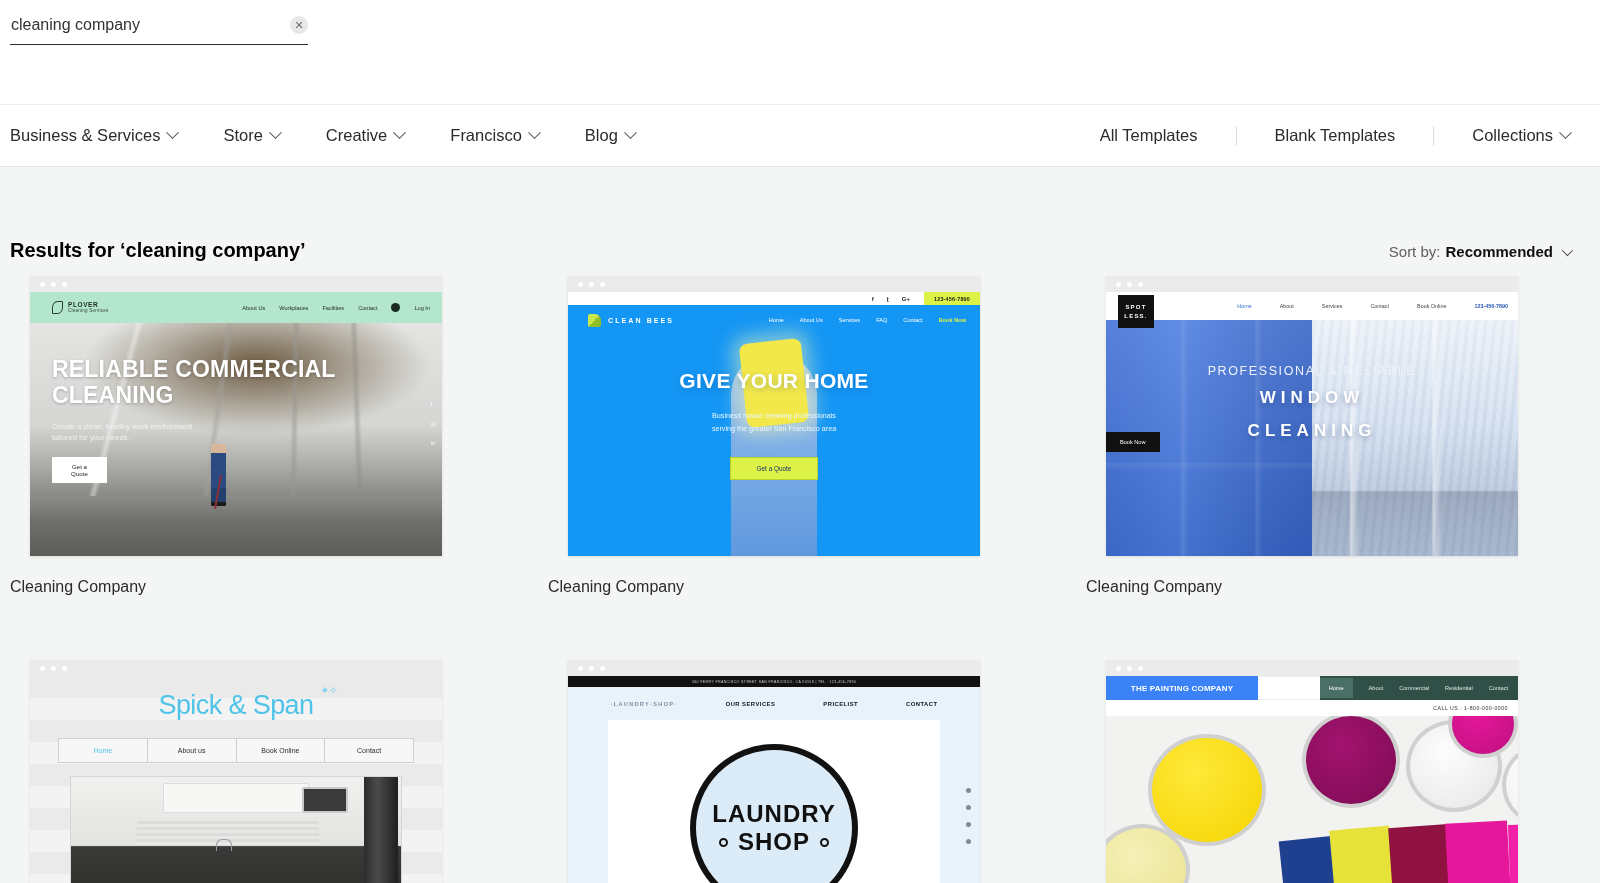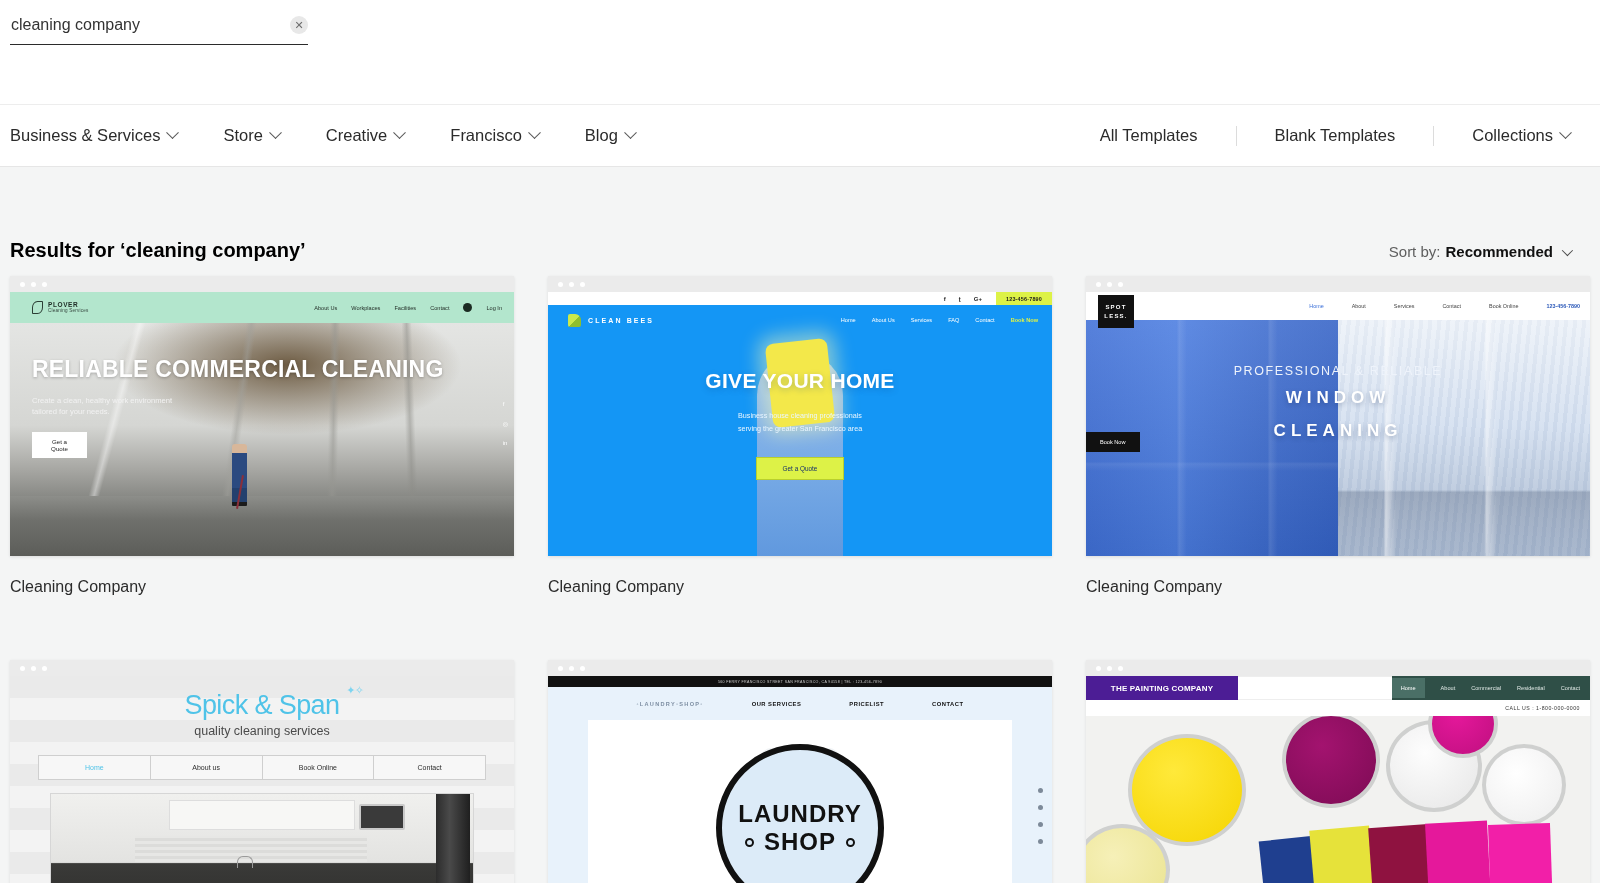--- a/index.html
+++ b/index.html
@@ -138,11 +138,12 @@
   }
   .card { width: 472px; cursor: pointer; }
   .thumb {
-    width: 504px; height: 280px;
+    width: 412px; height: 280px;
     background: #fff;
     overflow: hidden;
     position: relative;
     box-shadow: 0 1px 3px rgba(0,0,0,0.10);
+    margin-left: 20px;
   }
   .chrome {
     height: 16px; background: #ebebeb;

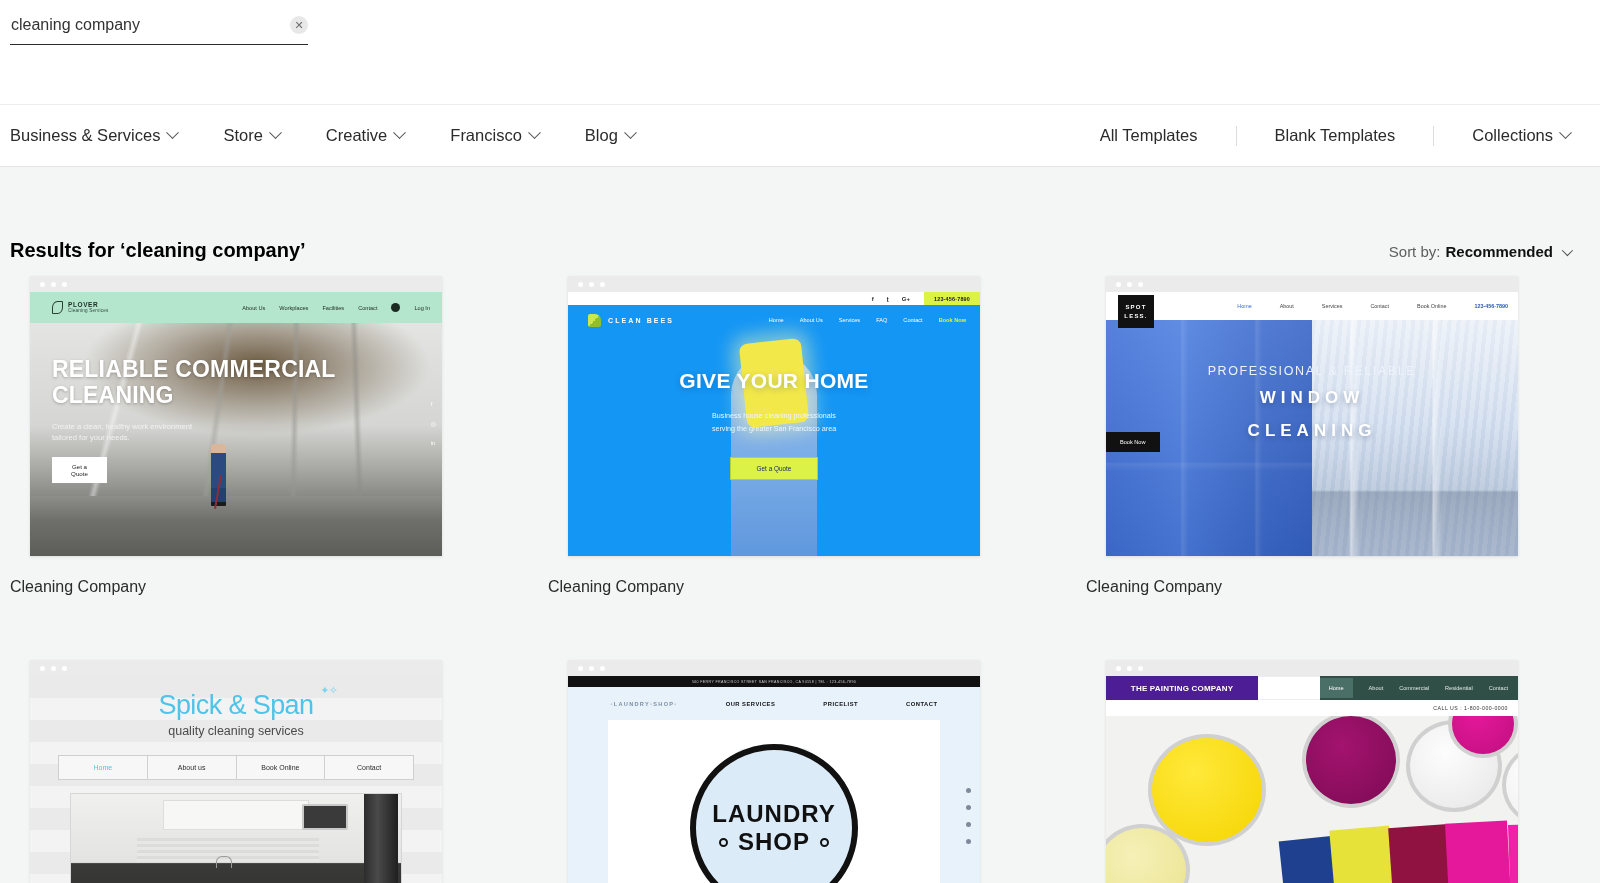--- a/index.html
+++ b/index.html
@@ -395,7 +395,7 @@
   .c6-body { height:264px; position:relative; background:#fff; overflow:hidden; }
   .c6-nav { height:24px; display:flex; align-items:stretch; }
   .c6-brand {
-    background:#4c1d95; color:#fff; font-size:8px; font-weight:bold;
+    background:#3b82f6; color:#fff; font-size:8px; font-weight:bold;
     display:flex; align-items:center; padding:0 14px; letter-spacing:.2px; width:152px;
     justify-content:center;
   }

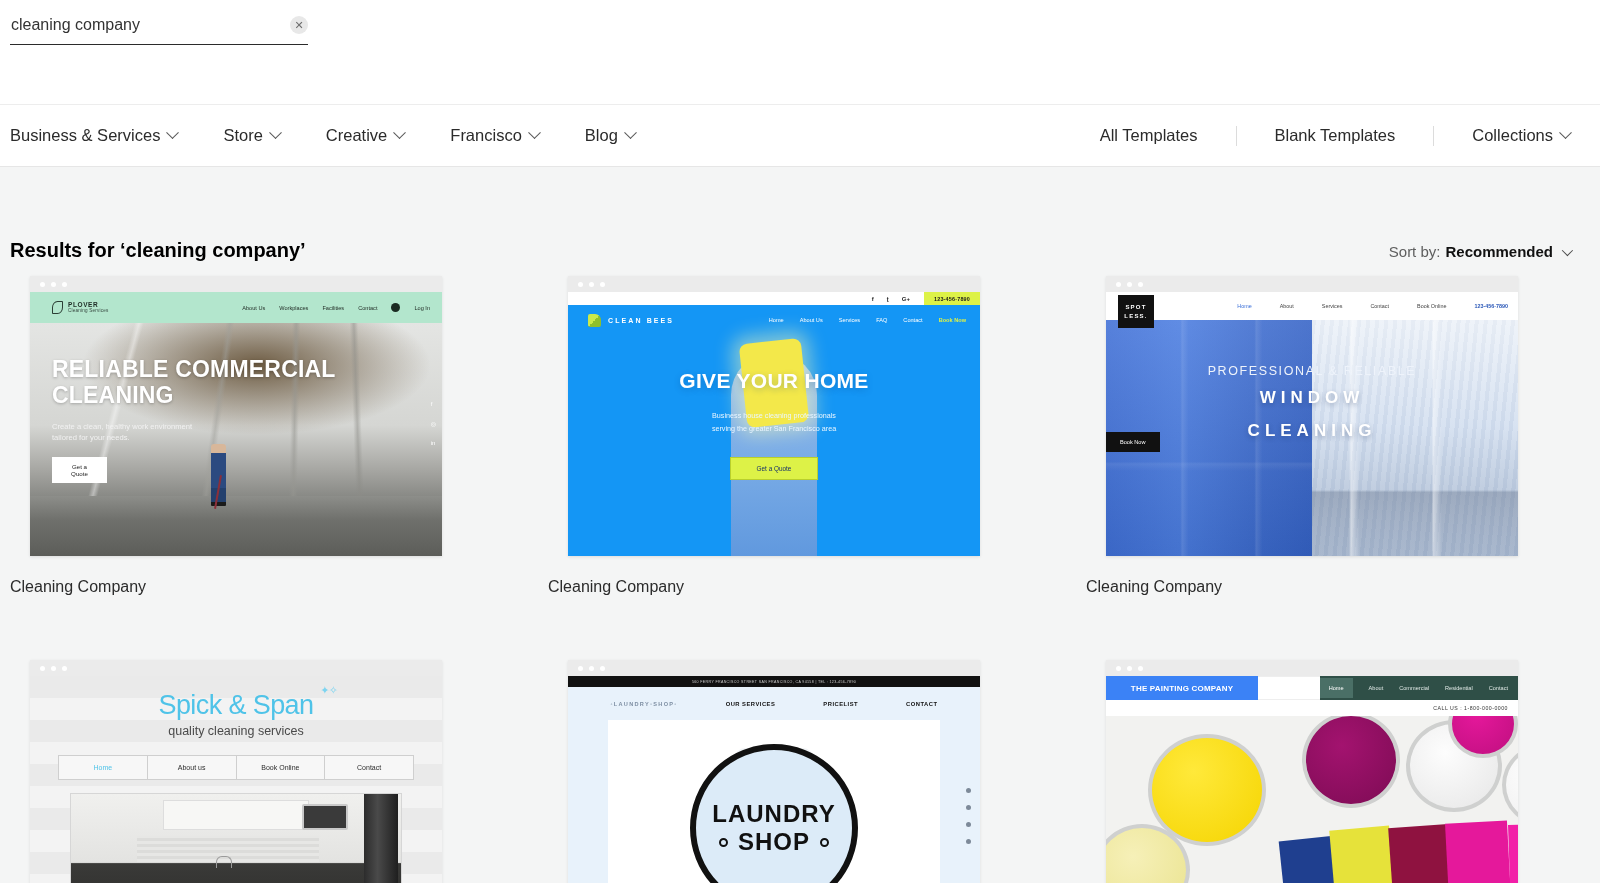--- a/index.html
+++ b/index.html
@@ -621,7 +621,6 @@
         <div class="c4-body">
           <div class="c4-brand">
             <div class="c4-title">Spick &amp; Span</div>
-            <div class="c4-sub">quality cleaning services</div>
           </div>
           <div class="c4-tabs">
             <div class="c4-tab act">Home</div>

